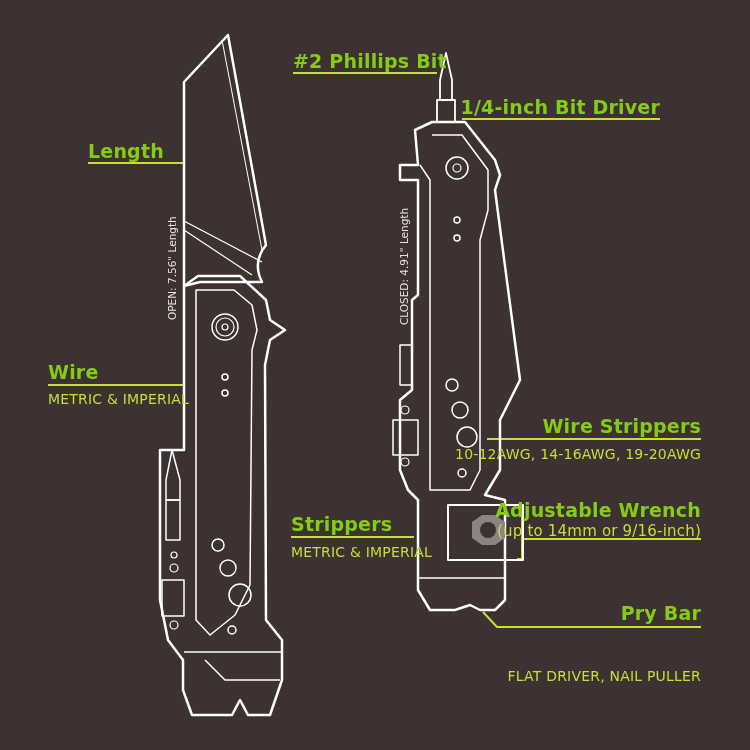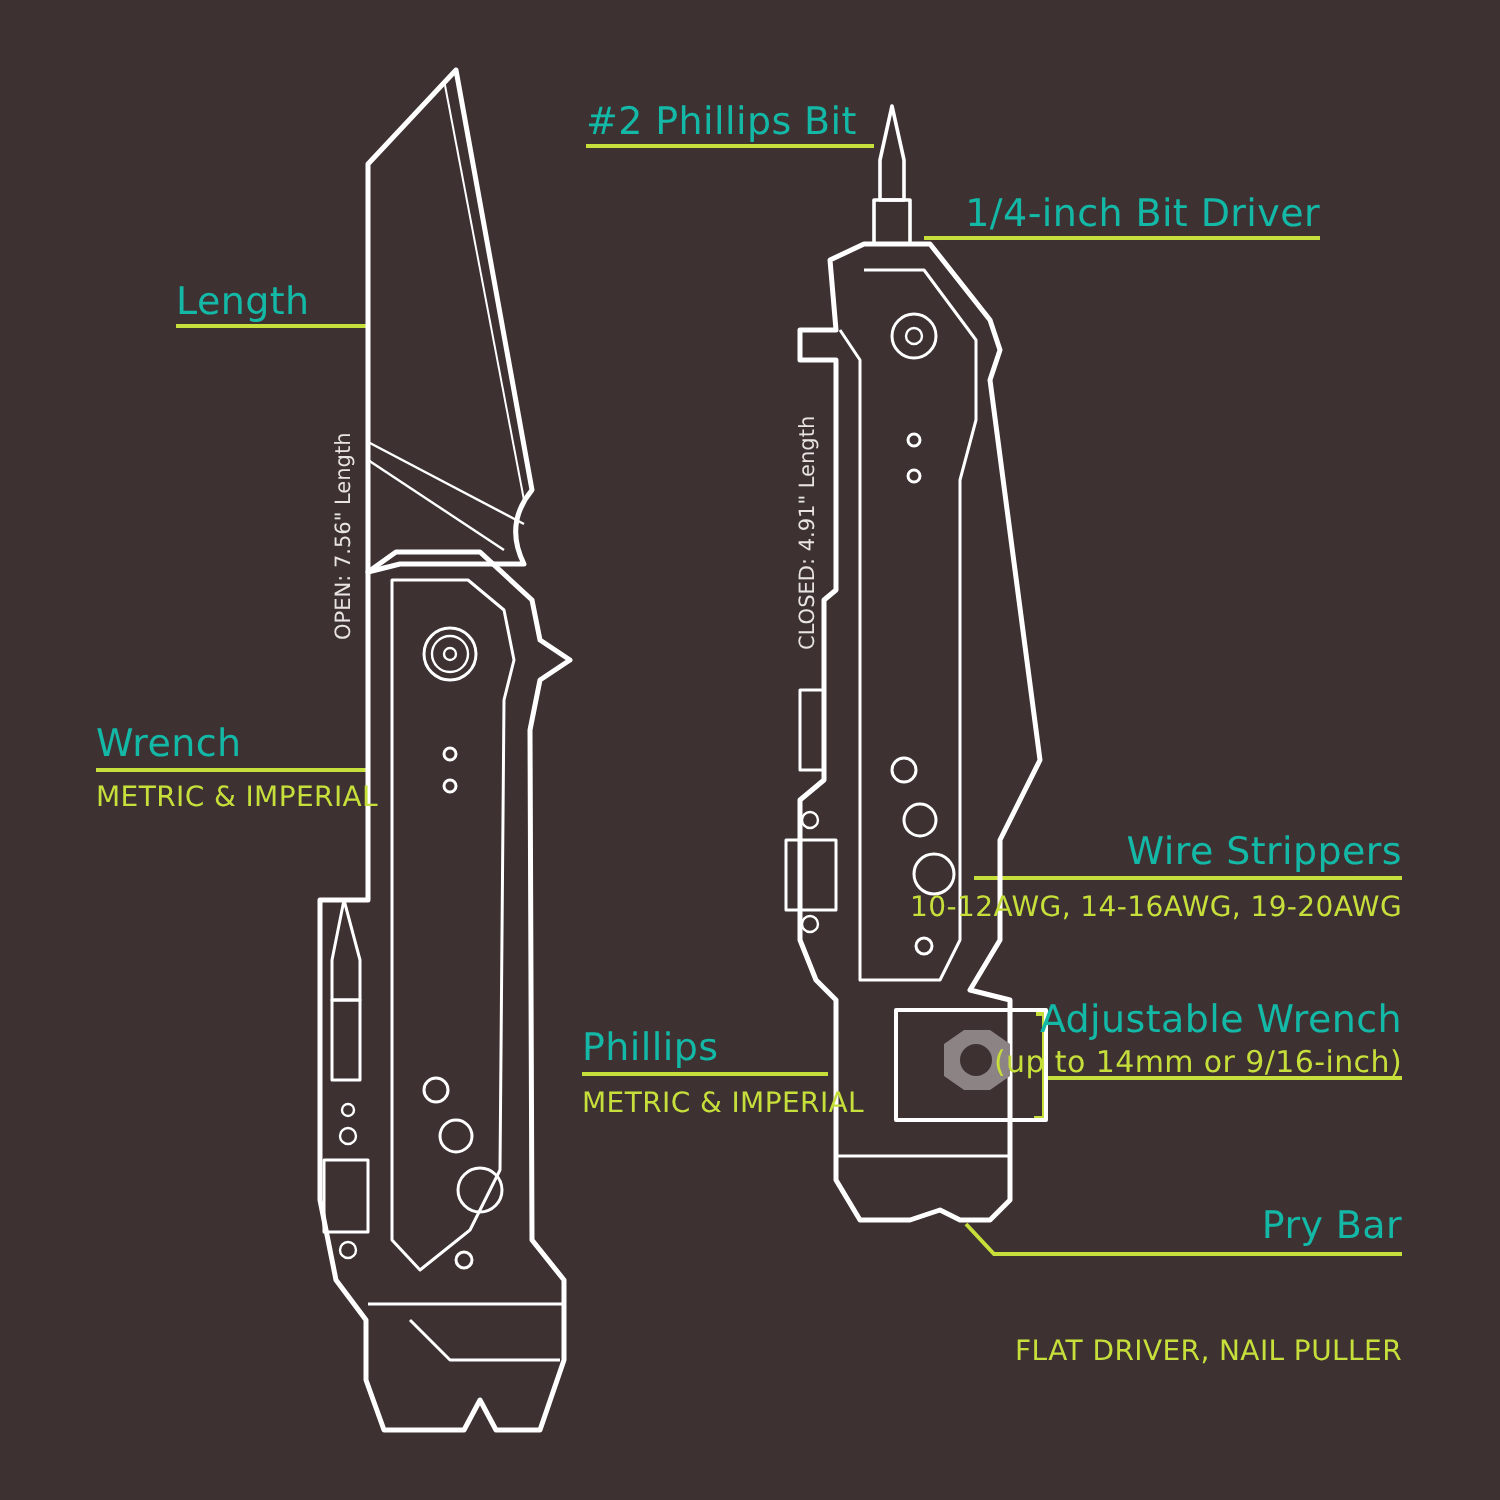--- a/index.html
+++ b/index.html
@@ -5,7 +5,7 @@
   html, body { margin:0; padding:0; }
   body { width:750px; height:750px; background:#3d3132; position:relative; overflow:hidden; font-family:"DejaVu Sans", sans-serif; }
   svg.art { position:absolute; left:0; top:0; width:750px; height:750px; }
-  .lbl { position:absolute; color:#14b8a6; font-weight:normal; font-size:19px; white-space:nowrap; letter-spacing:0.2px; }
+  .lbl { position:absolute; color:#84cc16; font-weight:bold; font-size:19px; white-space:nowrap; letter-spacing:0.2px; }
   .sub { position:absolute; color:#c6df3a; font-size:14px; white-space:nowrap; letter-spacing:0.2px; }
   .right { text-align:right; }
   .vert { position:absolute; color:#e8e4e2; font-size:10.5px; white-space:nowrap; transform-origin:left top; transform:rotate(-90deg); }

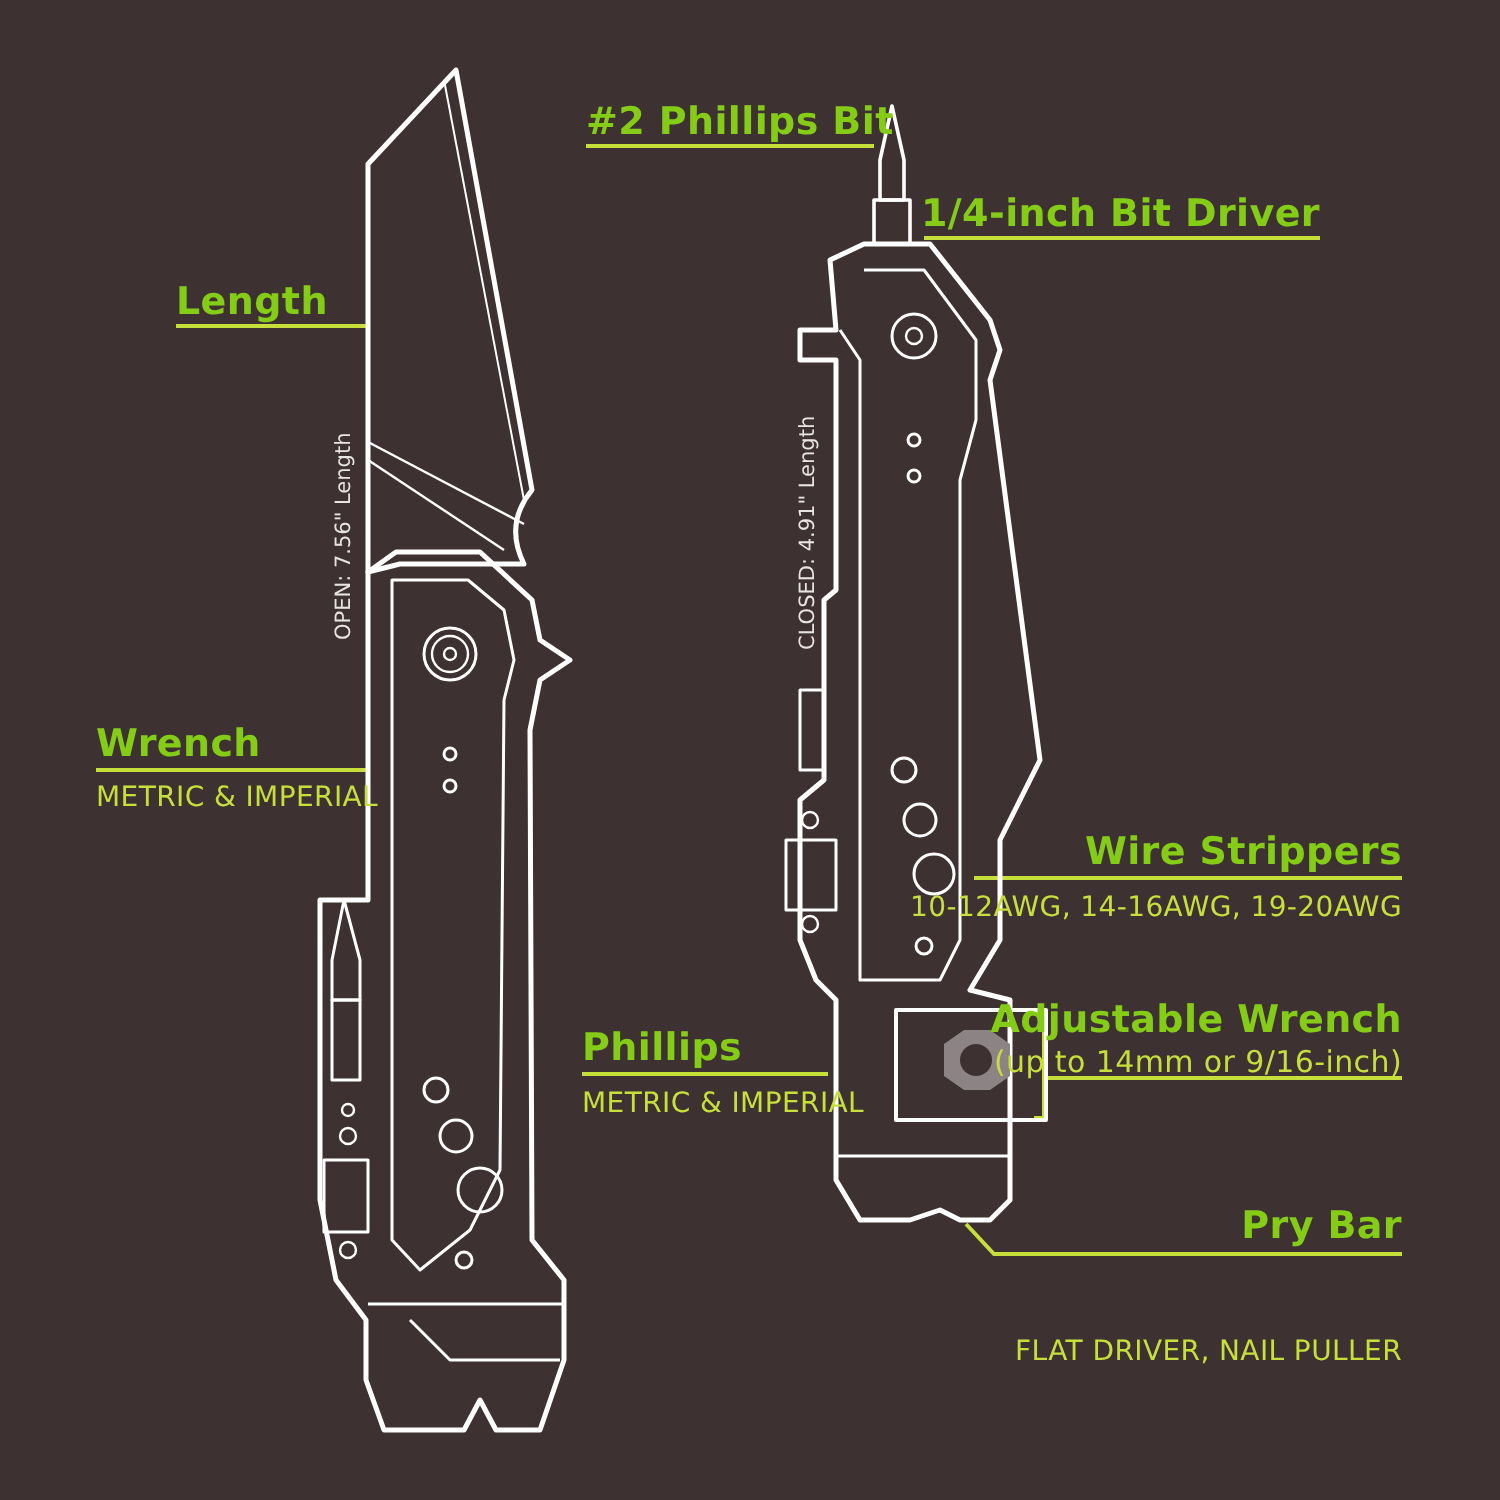--- a/index.html
+++ b/index.html
@@ -86,7 +86,7 @@
 
 <div class="lbl" style="left:88px;top:140px;">Length</div>
 
-<div class="lbl" style="left:48px;top:361px;">Wrench</div>
+<div class="lbl" style="left:48px;top:361px;">Wire</div>
 <div class="sub" style="left:48px;top:391px;">METRIC &amp; IMPERIAL</div>
 
 <div class="lbl" style="left:293px;top:50px;">#2 Phillips Bit</div>

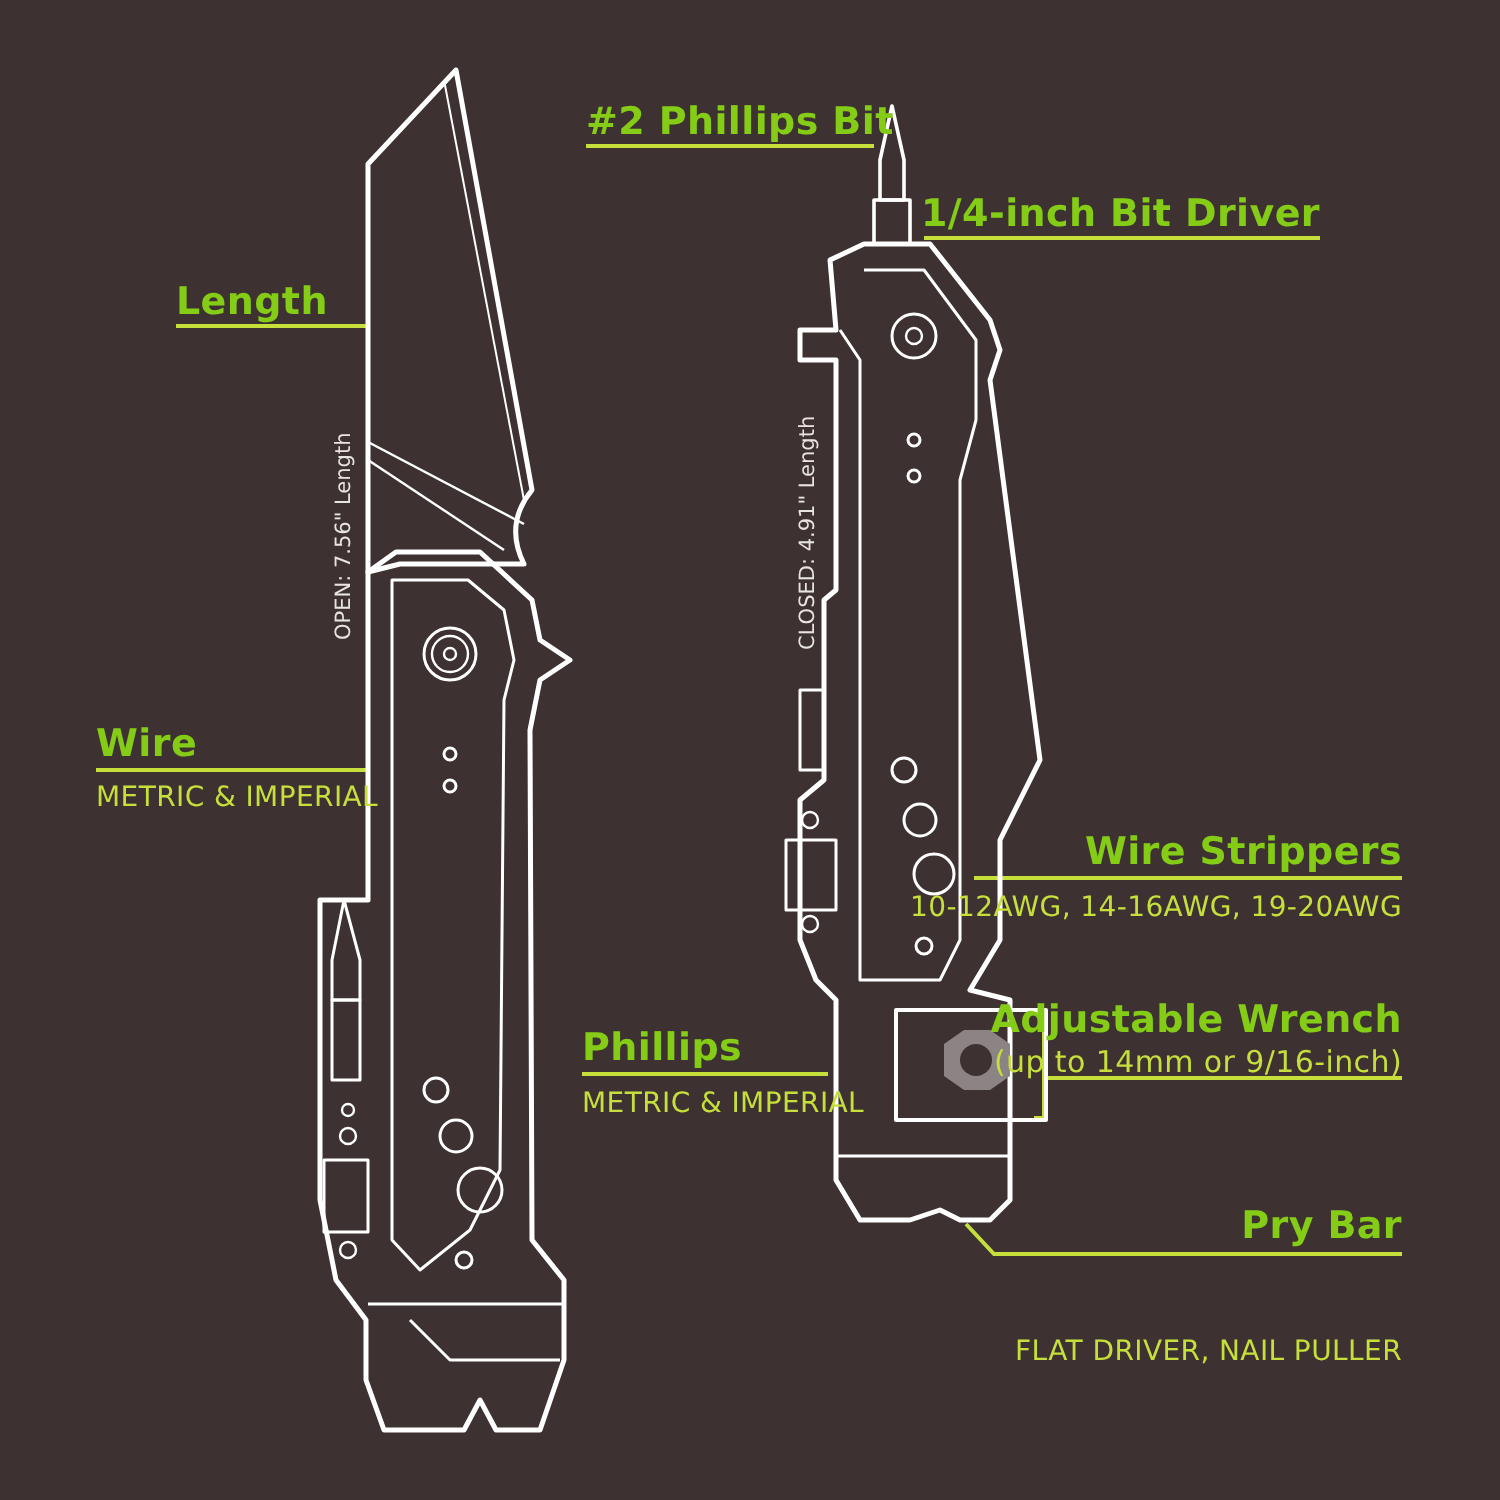--- a/index.html
+++ b/index.html
@@ -96,7 +96,7 @@
 <div class="lbl right" style="right:49px;top:415px;">Wire Strippers</div>
 <div class="sub right" style="right:49px;top:446px;">10-12AWG, 14-16AWG, 19-20AWG</div>
 
-<div class="lbl" style="left:291px;top:513px;">Phillips</div>
+<div class="lbl" style="left:291px;top:513px;">Strippers</div>
 <div class="sub" style="left:291px;top:544px;">METRIC &amp; IMPERIAL</div>
 
 <div class="lbl right" style="right:49px;top:499px;">Adjustable Wrench</div>

